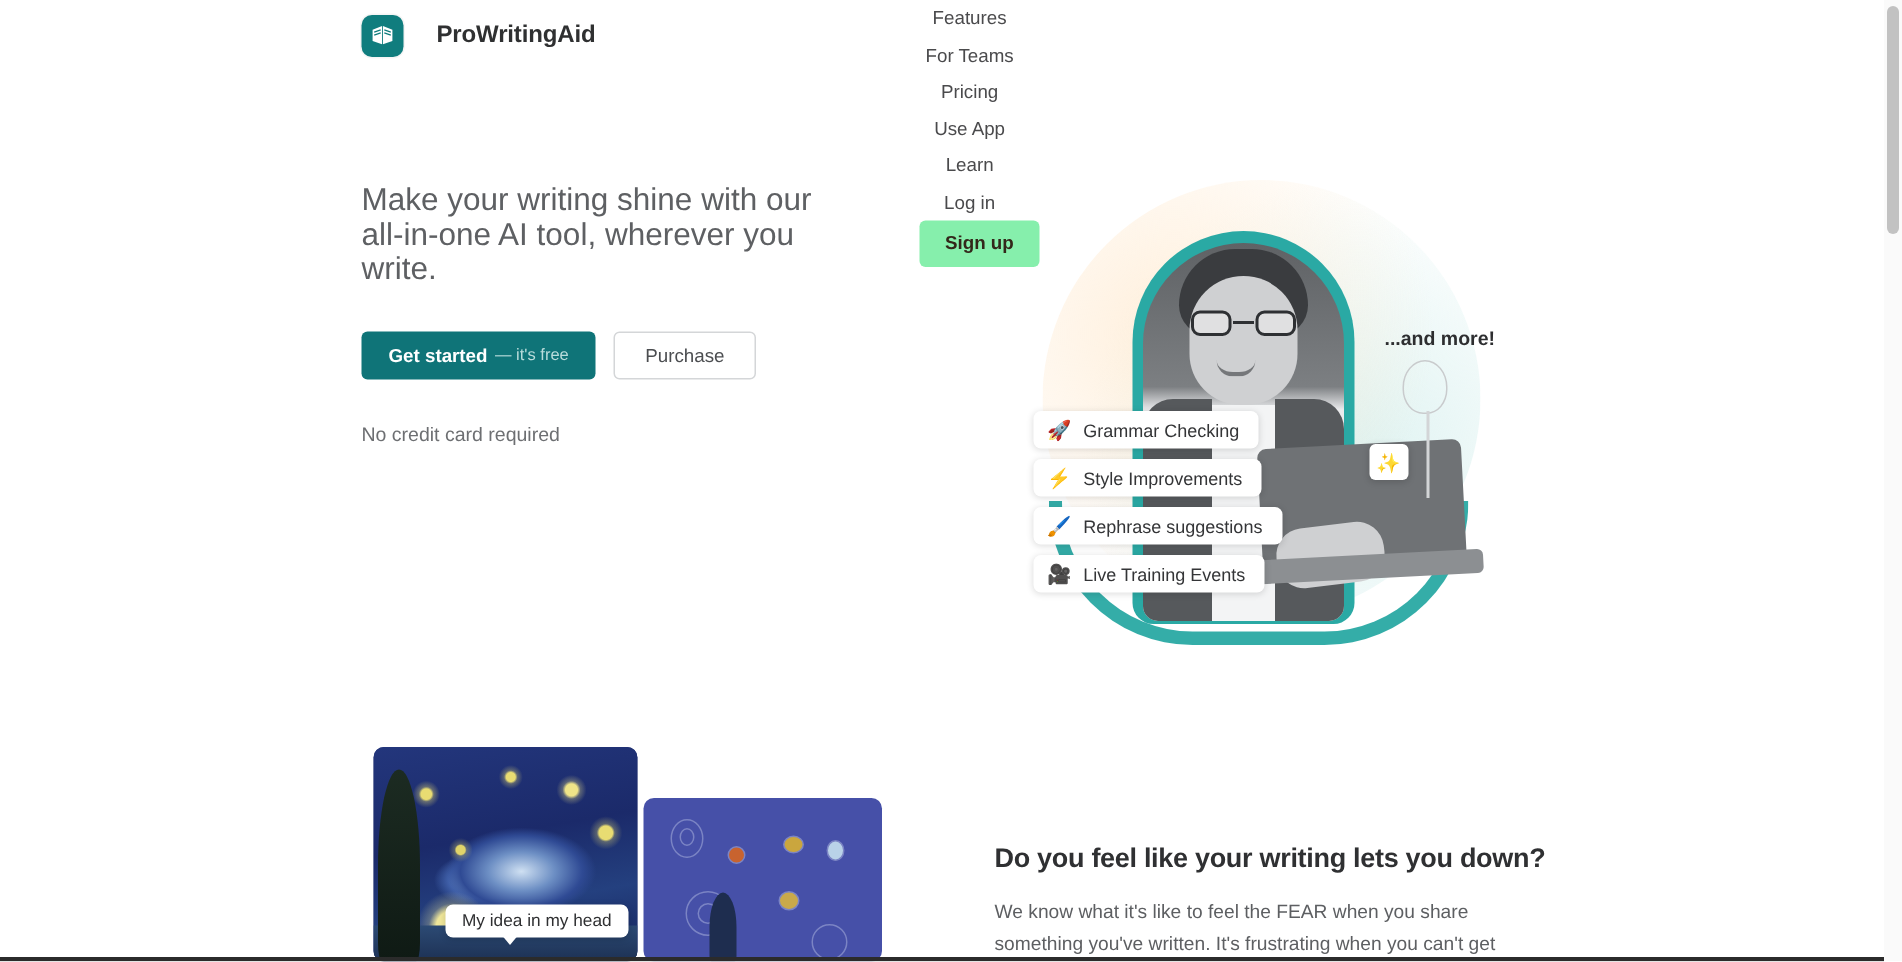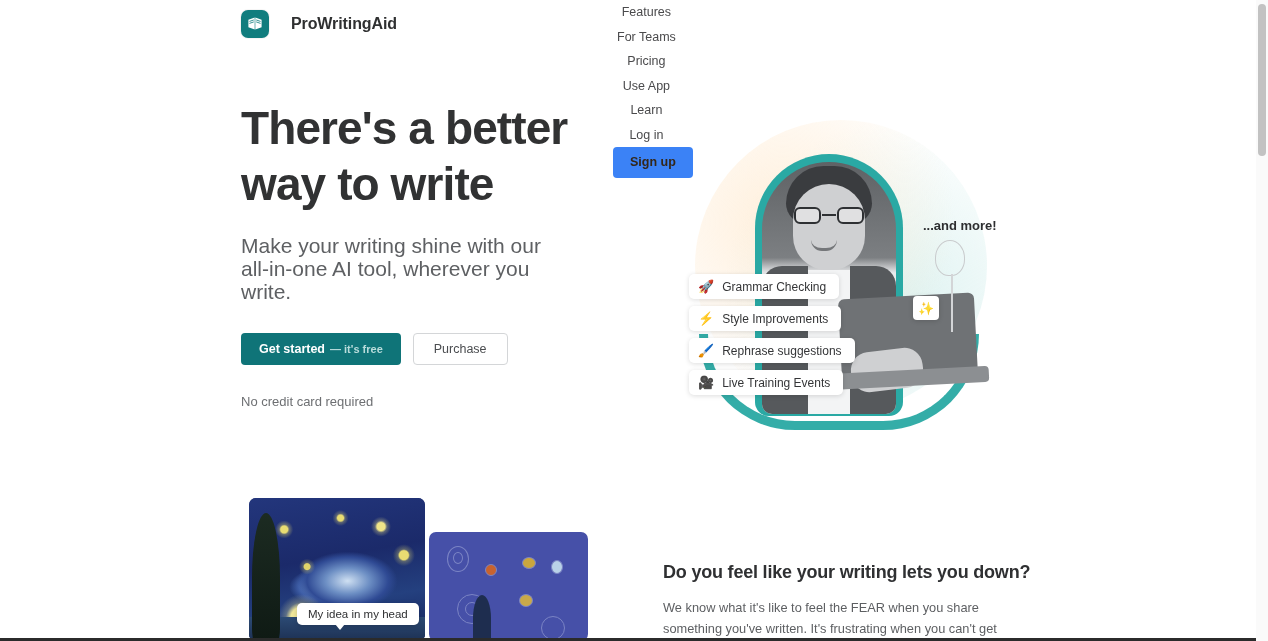--- a/index.html
+++ b/index.html
@@ -536,10 +536,6 @@
   <section class="hero">
 
     <div class="hero-copy">
-      <h1 class="hero-title">
-        <span>There's a better</span><br>
-        <span>way to write</span>
-      </h1>
       <p class="hero-sub">Make your writing shine with our all-in-one AI tool, wherever you write.</p>
 
       <div class="hero-actions">

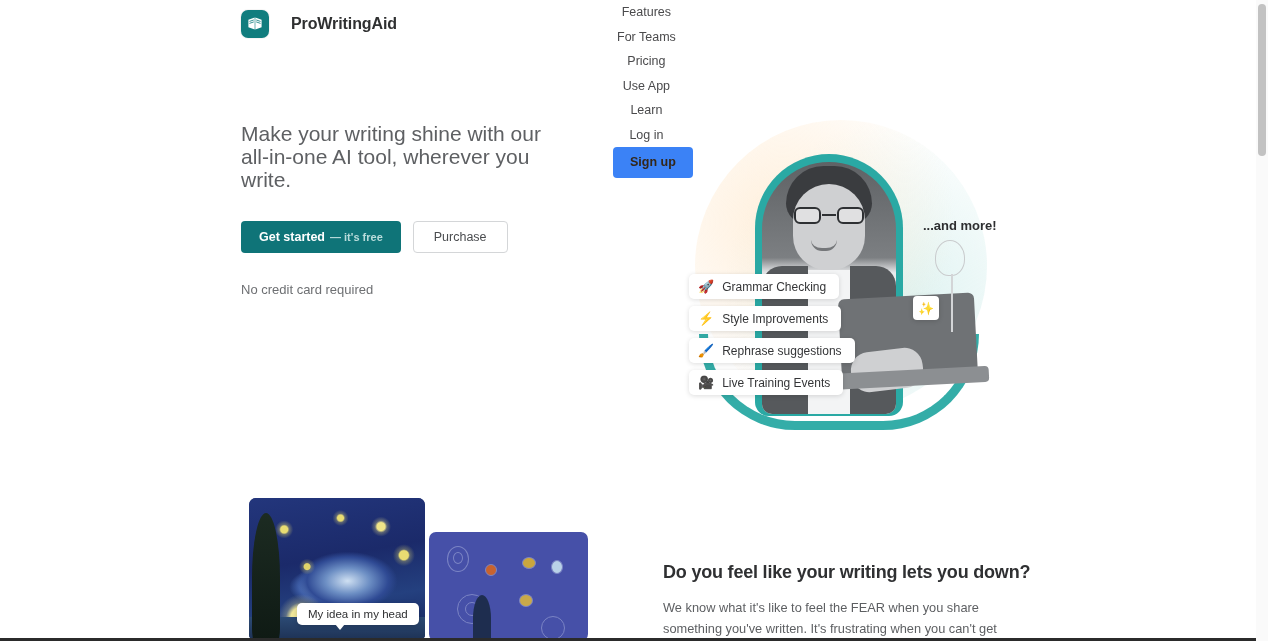--- a/index.html
+++ b/index.html
@@ -76,7 +76,7 @@
   }
   .nav-cta {
     margin-left: 13px;
-    background: #3b82f6;
+    background: #86efac;
     color: #33271a;
     font-size: 12.5px;
     font-weight: bold;

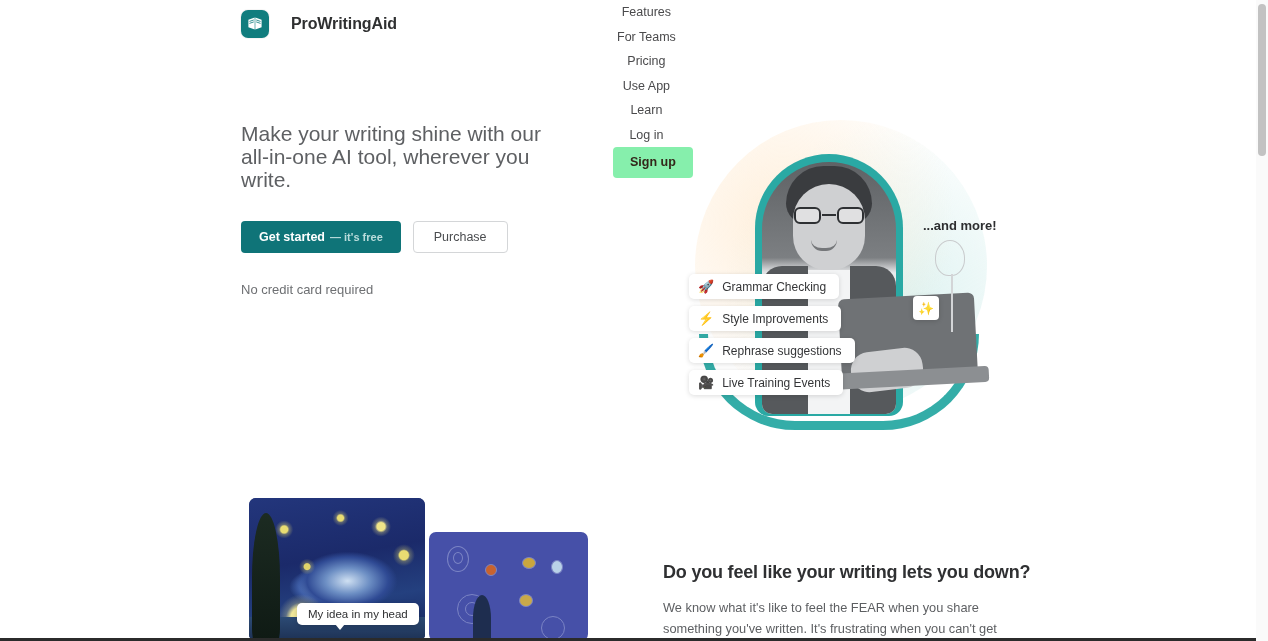--- a/index.html
+++ b/index.html
@@ -141,7 +141,7 @@
   .btn-primary .sub {
     font-size: 11px;
     color: #b9dcdb;
-    font-weight: bold;
+    font-weight: normal;
   }
   .btn-secondary {
     background: #ffffff;

